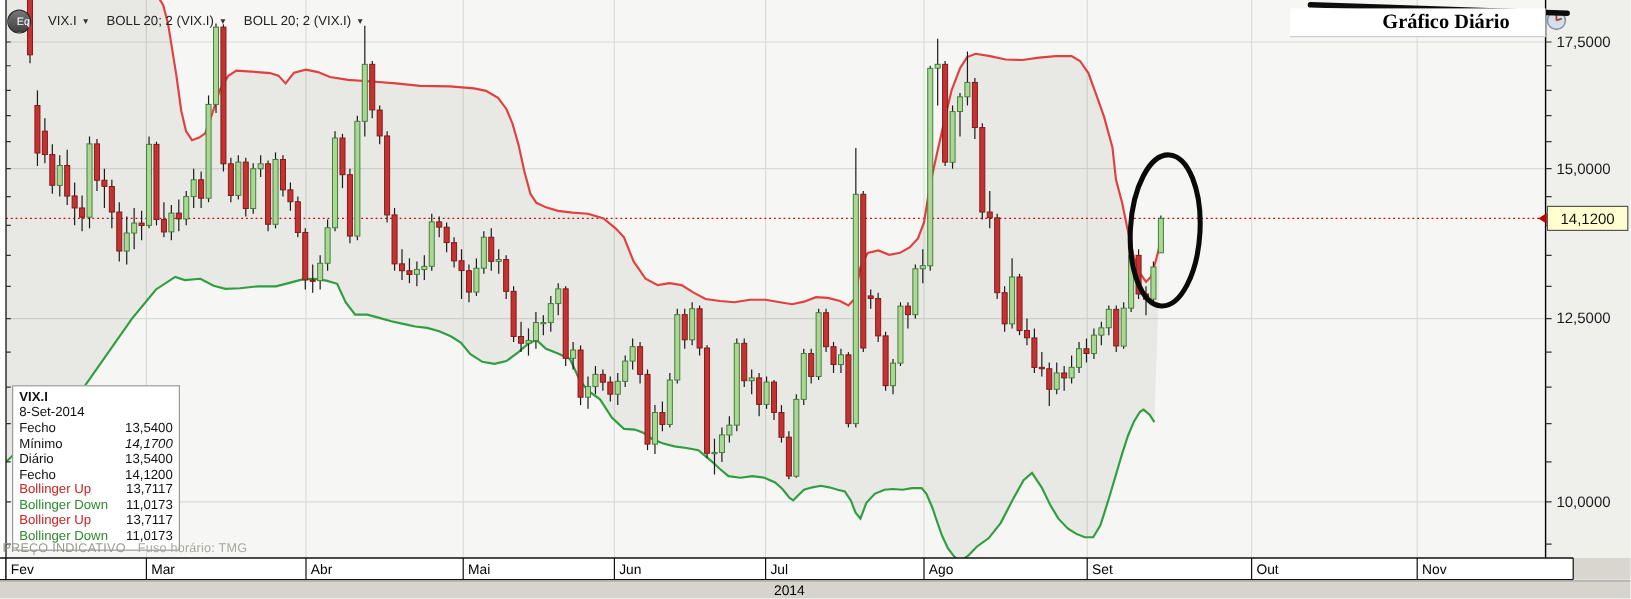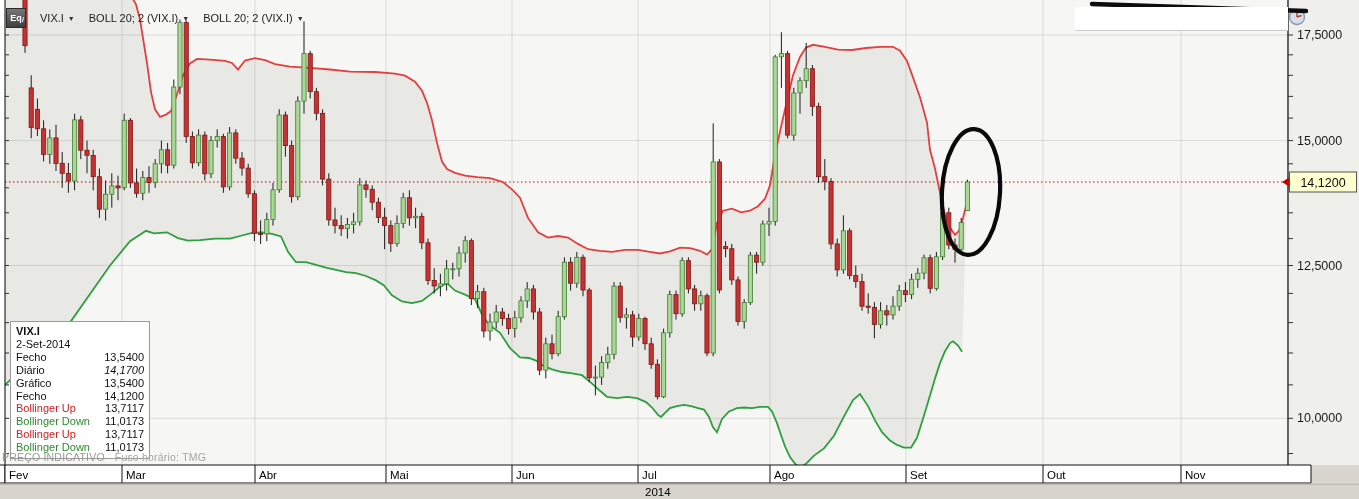--- a/index.html
+++ b/index.html
@@ -11,8 +11,8 @@
   #toolbar{left:6px;top:8px;height:20px;display:flex;align-items:center;gap:14px;
            font-size:11px;color:#222;}
   .eq-icon{width:18px;height:18px;background:linear-gradient(#777,#3f3f3f);border:1px solid #2a2a2a;
-           border-radius:0;color:#fff;font-size:9px;font-weight:bold;line-height:18px;
-           text-align:center;position:relative;}
+           border-radius:10px;color:#fff;font-size:9px;font-weight:normal;line-height:18px;
+           text-align:right;position:relative;}
   .eq-icon .eq-i{position:absolute;right:1px;bottom:-2px;font-size:8px;color:#cfe2ff;font-style:italic;}
   .dd{display:flex;align-items:center;gap:4px;cursor:pointer;white-space:nowrap;}
   .dd .caret{font-size:7px;color:#333;}

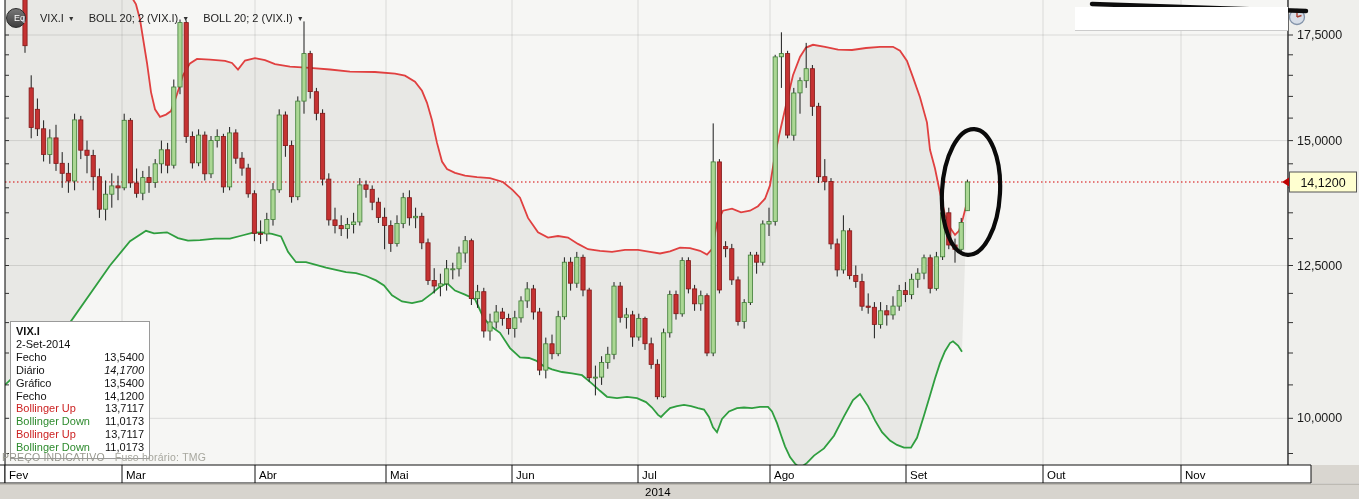--- a/index.html
+++ b/index.html
@@ -406,6 +406,7 @@
       </svg></div>
 
   <div class="overlay" id="title-strip"></div>
+  <div class="overlay" id="chart-title">Gráfico Diário</div>
 
   <div class="overlay" id="toolbar">
     <span class="eq-icon">

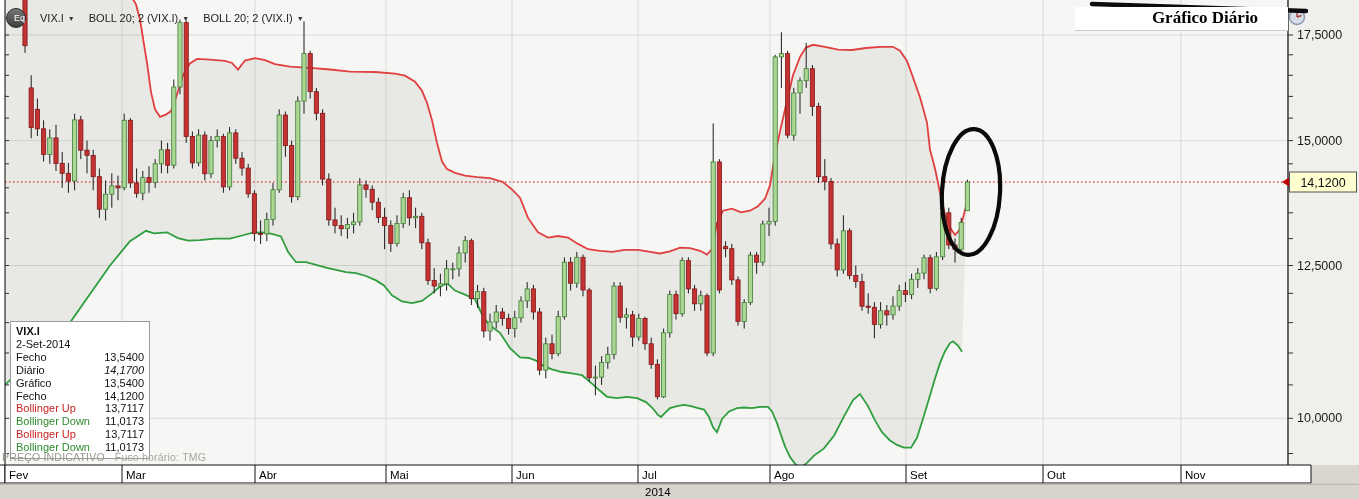--- a/index.html
+++ b/index.html
@@ -429,7 +429,7 @@
 
   <div class="overlay" id="info-box">
     <div class="t">VIX.I</div>
-    <div>2-Set-2014</div>
+    <div>8-Set-2014</div>
     <div id="info-rows">
         <div class="row">
           <span style="color: rgb(17, 17, 17);">Fecho</span>

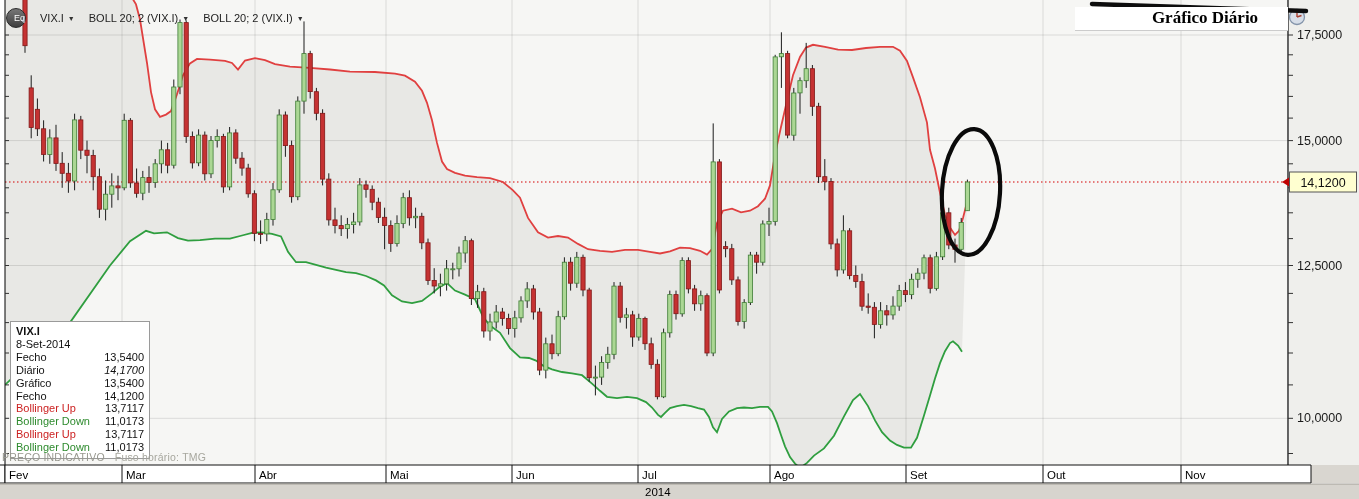--- a/index.html
+++ b/index.html
@@ -436,7 +436,7 @@
           <span style="color: rgb(17, 17, 17);">13,5400</span>
         </div>
         <div class="row">
-          <span style="color: rgb(17, 17, 17);">Diário</span>
+          <span style="color: rgb(17, 17, 17);">Mínimo</span>
           <span style="color: rgb(17, 17, 17); font-style: italic;">14,1700</span>
         </div>
         <div class="row">

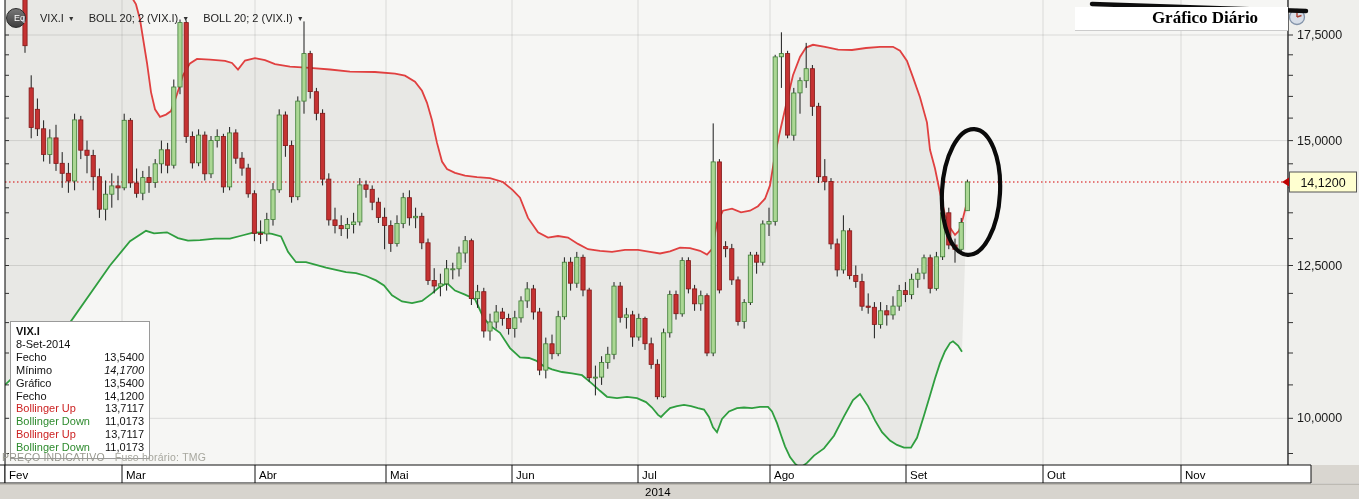--- a/index.html
+++ b/index.html
@@ -440,7 +440,7 @@
           <span style="color: rgb(17, 17, 17); font-style: italic;">14,1700</span>
         </div>
         <div class="row">
-          <span style="color: rgb(17, 17, 17);">Gráfico</span>
+          <span style="color: rgb(17, 17, 17);">Diário</span>
           <span style="color: rgb(17, 17, 17);">13,5400</span>
         </div>
         <div class="row">

